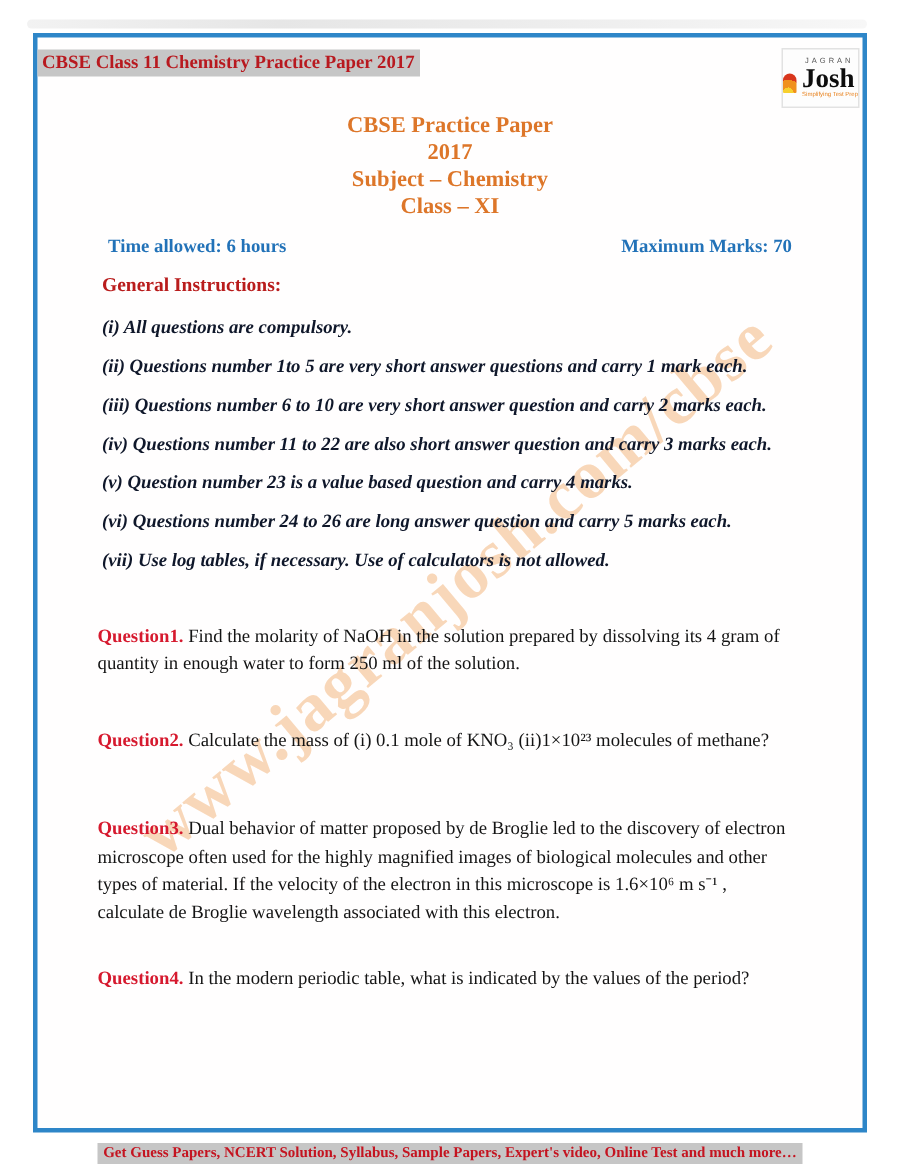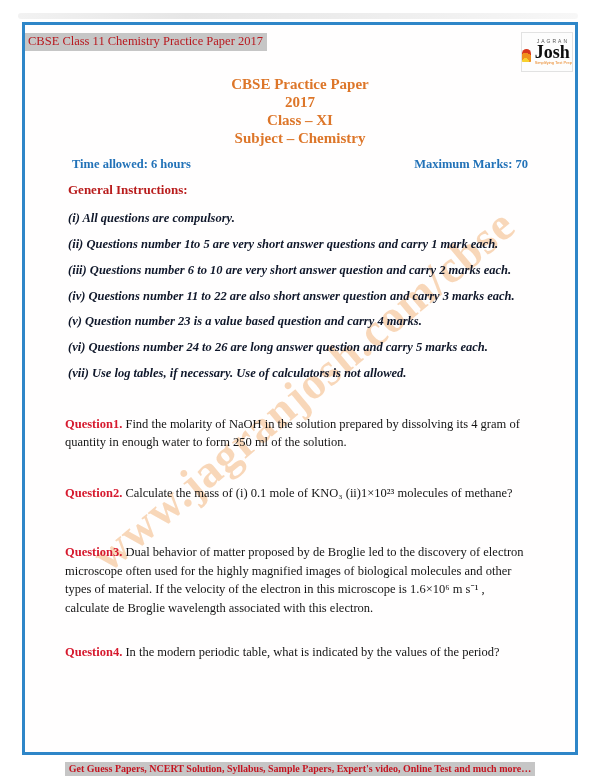--- a/index.html
+++ b/index.html
@@ -40,7 +40,7 @@
     left: 0; top: 8px;
     background: var(--highlight_gray, #c6c6c6);
     color: var(--banner_red, #b8191f);
-    font-weight: normal; font-size: 12.5px;
+    font-weight: bold; font-size: 12.5px;
     padding: 1px 4px 2px 3px;
     white-space: nowrap;
   }

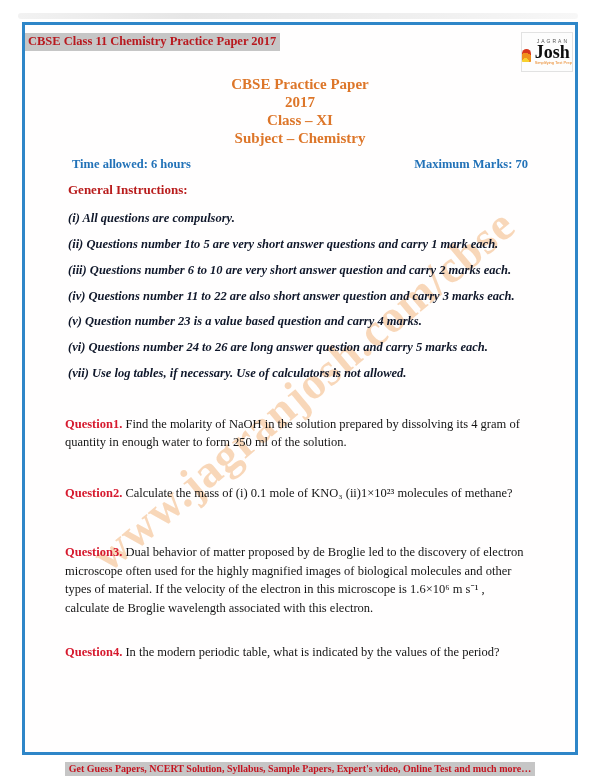--- a/index.html
+++ b/index.html
@@ -131,8 +131,8 @@
   <div class="titles">
     <div class="title-line">CBSE Practice Paper</div>
     <div class="title-line">2017</div>
+    <div class="title-line">Subject – Chemistry</div>
     <div class="title-line">Class – XI</div>
-    <div class="title-line">Subject – Chemistry</div>
   </div>
 
   <div class="meta-row">

